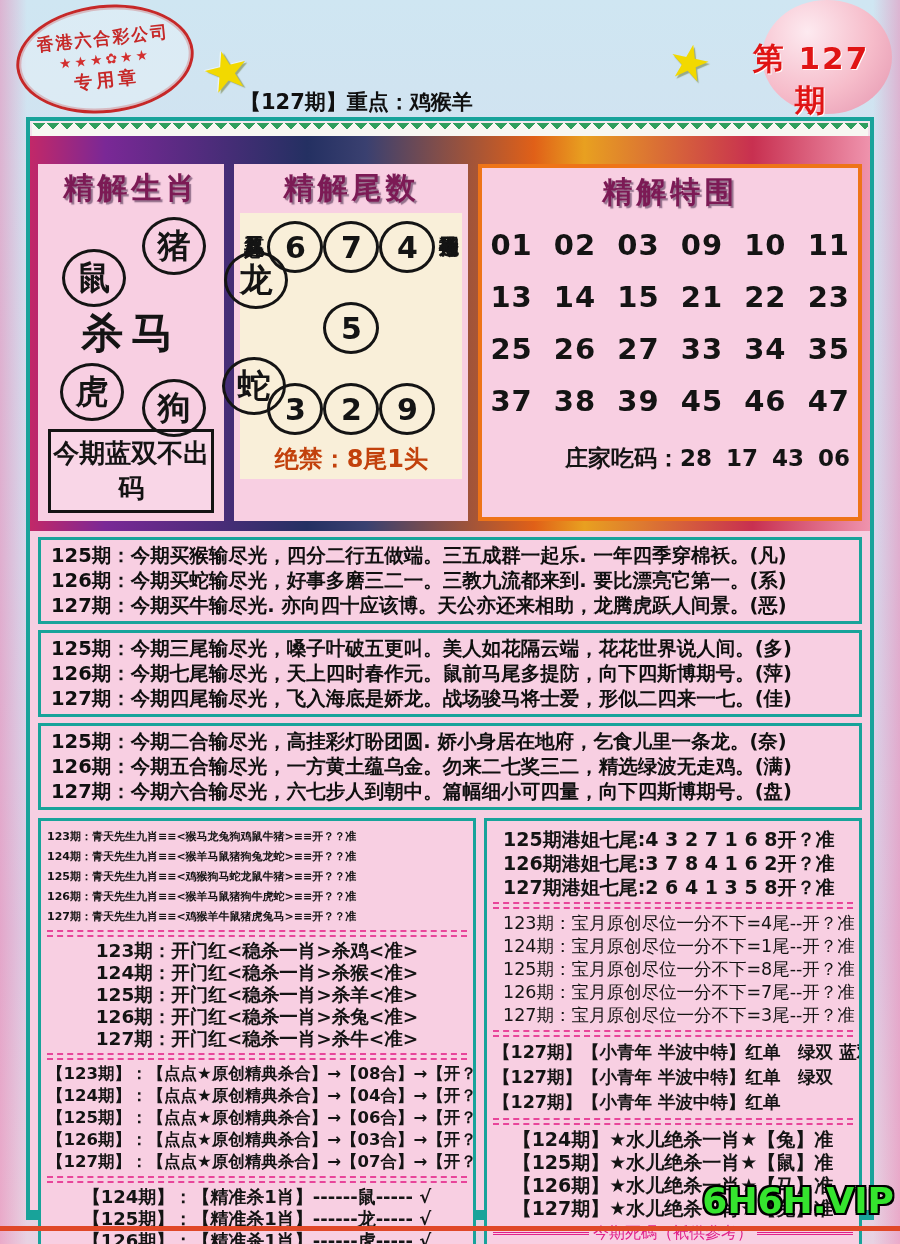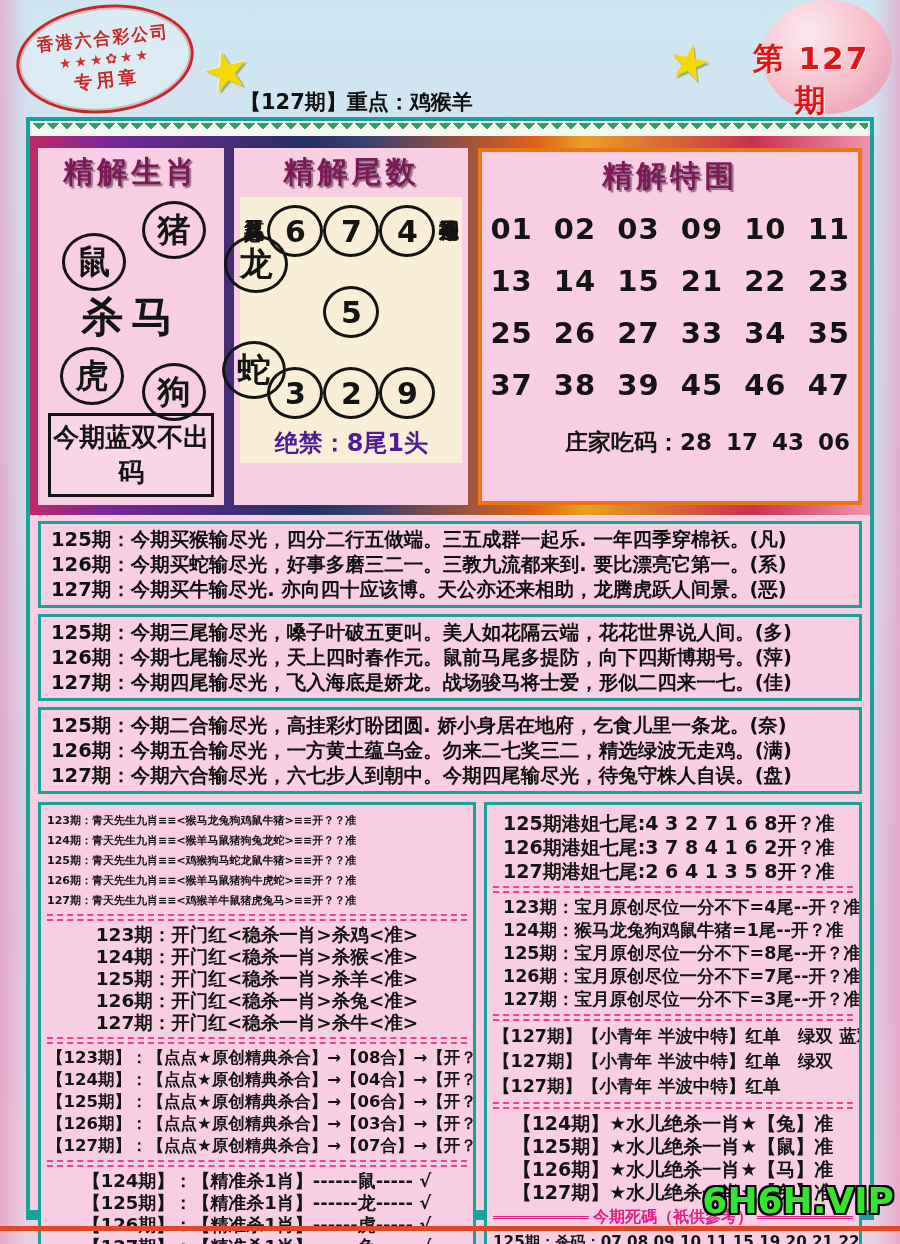--- a/index.html
+++ b/index.html
@@ -53,7 +53,7 @@
   
   .boxes{display:flex;gap:10px;padding:12px 8px 10px;align-items:stretch;
     background:linear-gradient(90deg,#c22868,#7a2896 9%,#243062 33%,#3a4070 40%,#e06018 60%,#e8a020 66%,#c83050 86%,#ef93ad);}
-  .box{background:#f8cfe2;box-sizing:border-box;}
+  .box{background:#f8cfe2;box-sizing:border-box;margin-top:16px;}
   .box1{width:268px;padding:4px 8px 8px;}
   .box2{width:256px;padding:4px 6px 6px;}
   .box3{flex:1;border:4px solid #ee7418;padding:4px 8px 6px;}

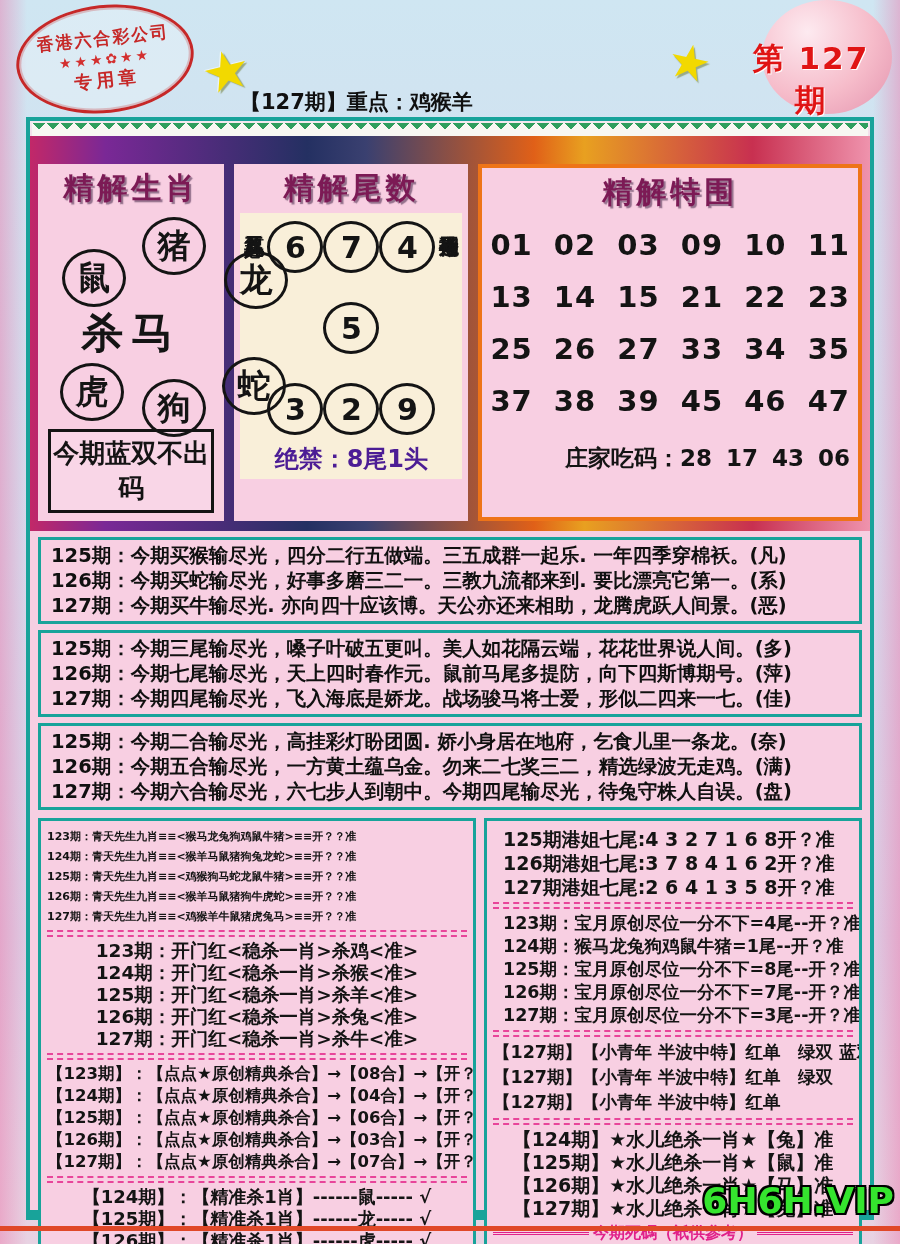--- a/index.html
+++ b/index.html
@@ -77,7 +77,7 @@
   .trow{display:flex;justify-content:space-around;}
   .trow-mid{justify-content:center;}
   .t-c{width:50px;height:46px;font-size:30px;}
-  .tfoot{text-align:center;font-size:24px;font-weight:900;color:#4c1d95;background:#f9efd9;padding:2px 0 4px;}
+  .tfoot{text-align:center;font-size:24px;font-weight:900;color:#c2410c;background:#f9efd9;padding:2px 0 4px;}
 
   .srow{text-align:center;font-size:29px;font-weight:700;color:#141414;letter-spacing:1px;word-spacing:10px;line-height:52px;white-space:nowrap;}
   .sgrid{margin-top:6px;}

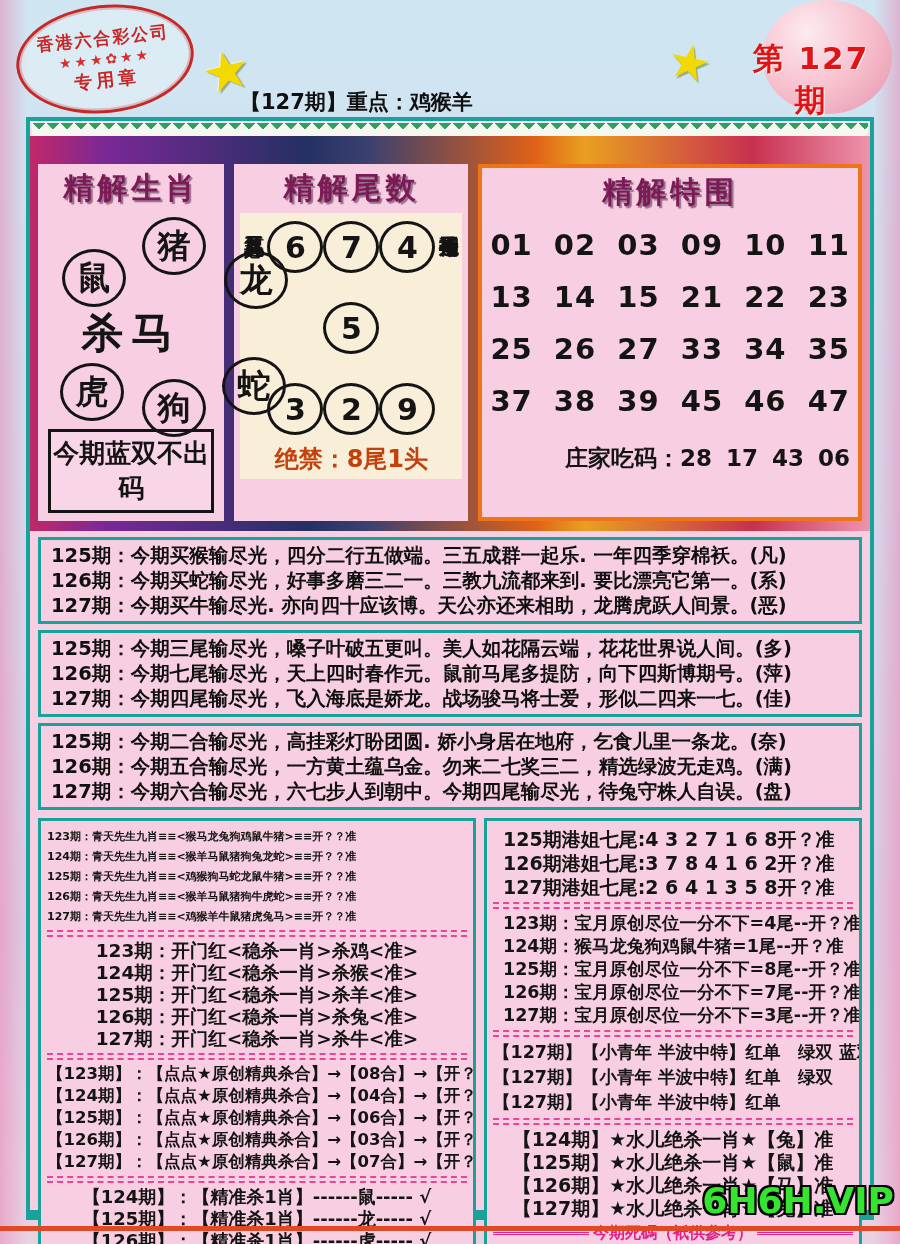--- a/index.html
+++ b/index.html
@@ -193,7 +193,7 @@
     <div class="verse">
       <div class="vline">125期：今期二合输尽光，高挂彩灯盼团圆. 娇小身居在地府，乞食儿里一条龙。(奈)</div>
       <div class="vline">126期：今期五合输尽光，一方黄土蕴乌金。勿来二七奖三二，精选绿波无走鸡。(满)</div>
-      <div class="vline">127期：今期六合输尽光，六七步人到朝中。今期四尾输尽光，待兔守株人自误。(盘)</div>
+      <div class="vline">127期：今期六合输尽光，六七步人到朝中。篇幅细小可四量，向下四斯博期号。(盘)</div>
     </div>
 
     <div class="cols">

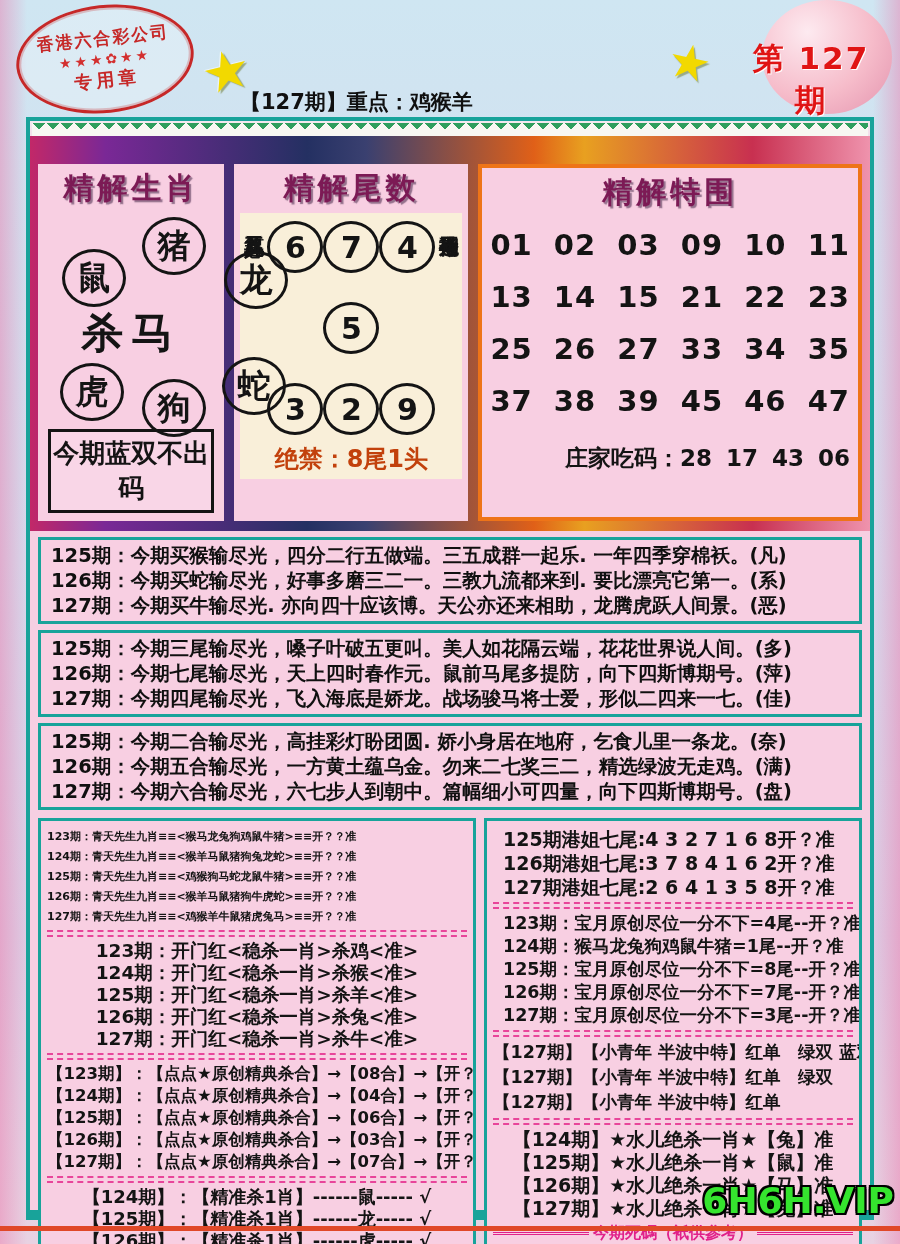--- a/index.html
+++ b/index.html
@@ -98,7 +98,7 @@
   .dd{font-size:16.5px;font-weight:800;line-height:22px;color:#141414;white-space:nowrap;}
   .js{font-size:18px;font-weight:800;line-height:22px;color:#141414;text-align:center;}
   .qw{font-size:19px;font-weight:800;line-height:24px;color:#141414;padding-left:10px;white-space:nowrap;}
-  .by{font-size:17.5px;font-weight:700;line-height:23px;color:#141414;padding-left:10px;white-space:nowrap;}
+  .by{font-size:17.5px;font-weight:400;line-height:23px;color:#141414;padding-left:10px;white-space:nowrap;}
   .bb{font-size:17.5px;font-weight:800;line-height:25px;color:#141414;white-space:nowrap;}
   .se{font-size:19px;font-weight:800;line-height:23px;color:#141414;text-align:center;}
   .sima-head{display:flex;align-items:center;gap:4px;color:#e0218a;font-weight:700;font-size:16px;margin:3px 0;}

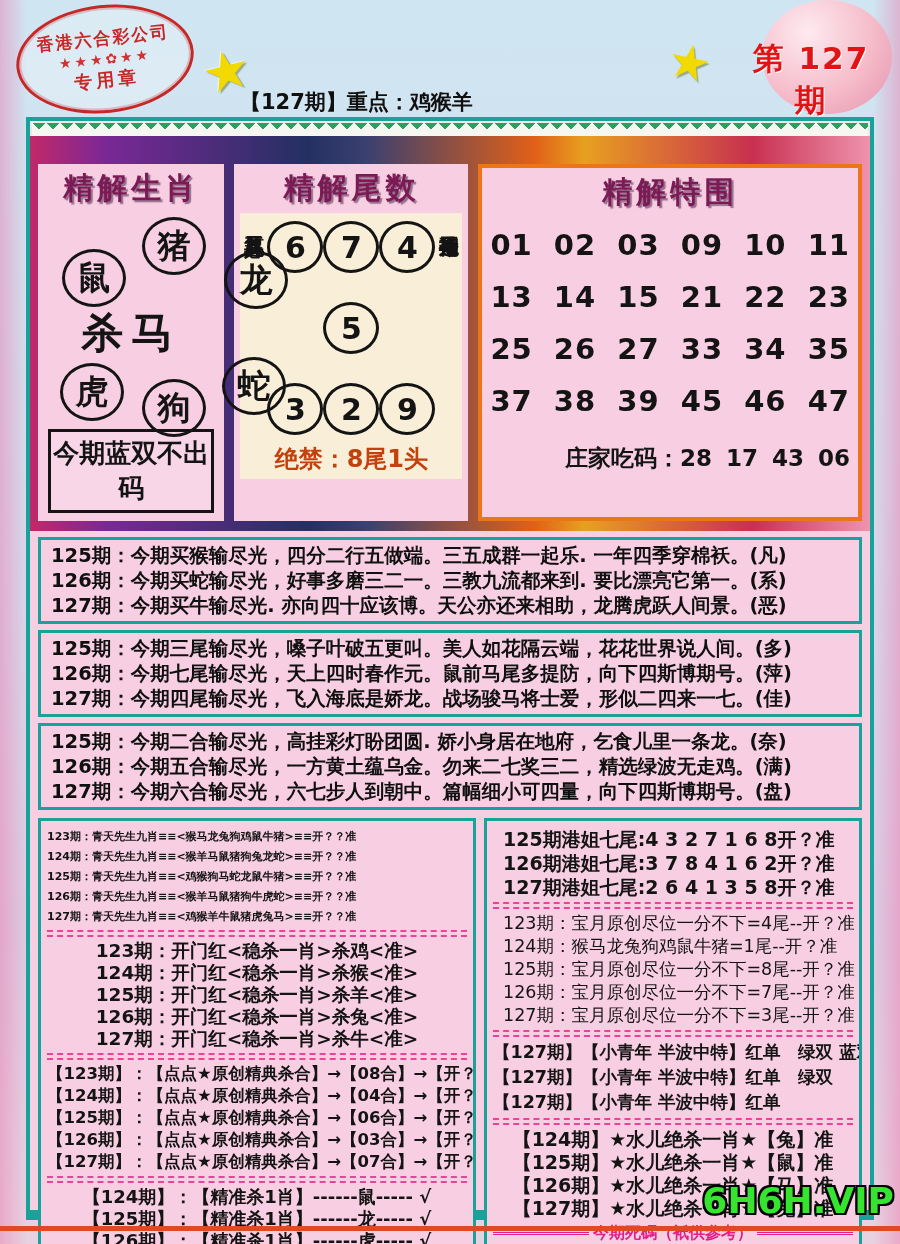--- a/index.html
+++ b/index.html
@@ -230,7 +230,7 @@
         <div class="qw">127期港姐七尾:2 6 4 1 3 5 8开？准</div>
         <div class="dash"></div>
         <div class="by">123期：宝月原创尽位一分不下=4尾--开？准</div>
-        <div class="by">124期：猴马龙兔狗鸡鼠牛猪=1尾--开？准</div>
+        <div class="by">124期：宝月原创尽位一分不下=1尾--开？准</div>
         <div class="by">125期：宝月原创尽位一分不下=8尾--开？准</div>
         <div class="by">126期：宝月原创尽位一分不下=7尾--开？准</div>
         <div class="by">127期：宝月原创尽位一分不下=3尾--开？准</div>

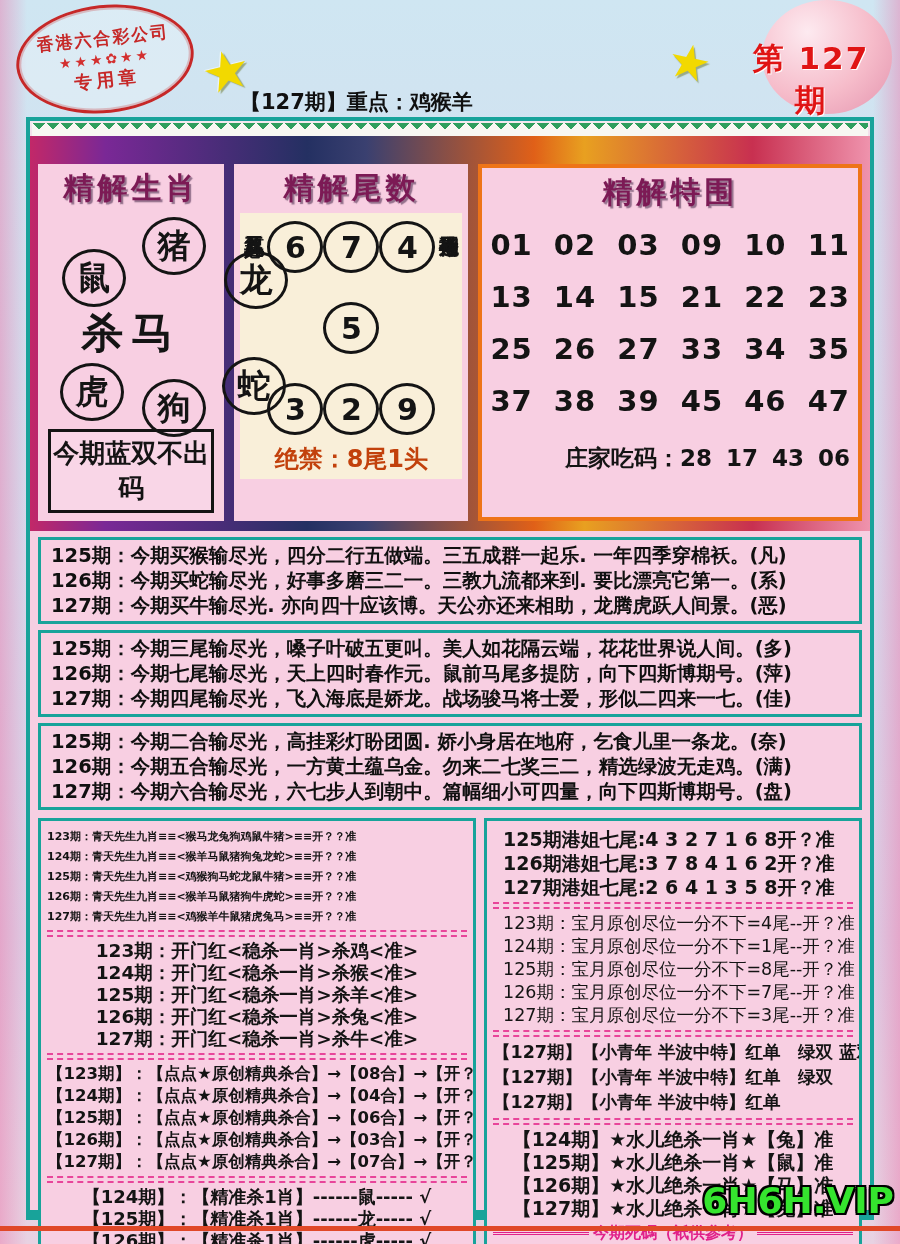--- a/index.html
+++ b/index.html
@@ -101,7 +101,7 @@
   .by{font-size:17.5px;font-weight:400;line-height:23px;color:#141414;padding-left:10px;white-space:nowrap;}
   .bb{font-size:17.5px;font-weight:800;line-height:25px;color:#141414;white-space:nowrap;}
   .se{font-size:19px;font-weight:800;line-height:23px;color:#141414;text-align:center;}
-  .sima-head{display:flex;align-items:center;gap:4px;color:#e0218a;font-weight:700;font-size:16px;margin:3px 0;}
+  .sima-head{display:flex;align-items:center;gap:4px;color:#e0218a;font-weight:400;font-size:16px;margin:3px 0;}
   .dline{flex:1;border-top:3px double #e0218a;}
   .sm{font-size:15.2px;font-weight:800;line-height:22px;color:#141414;white-space:nowrap;}
 

